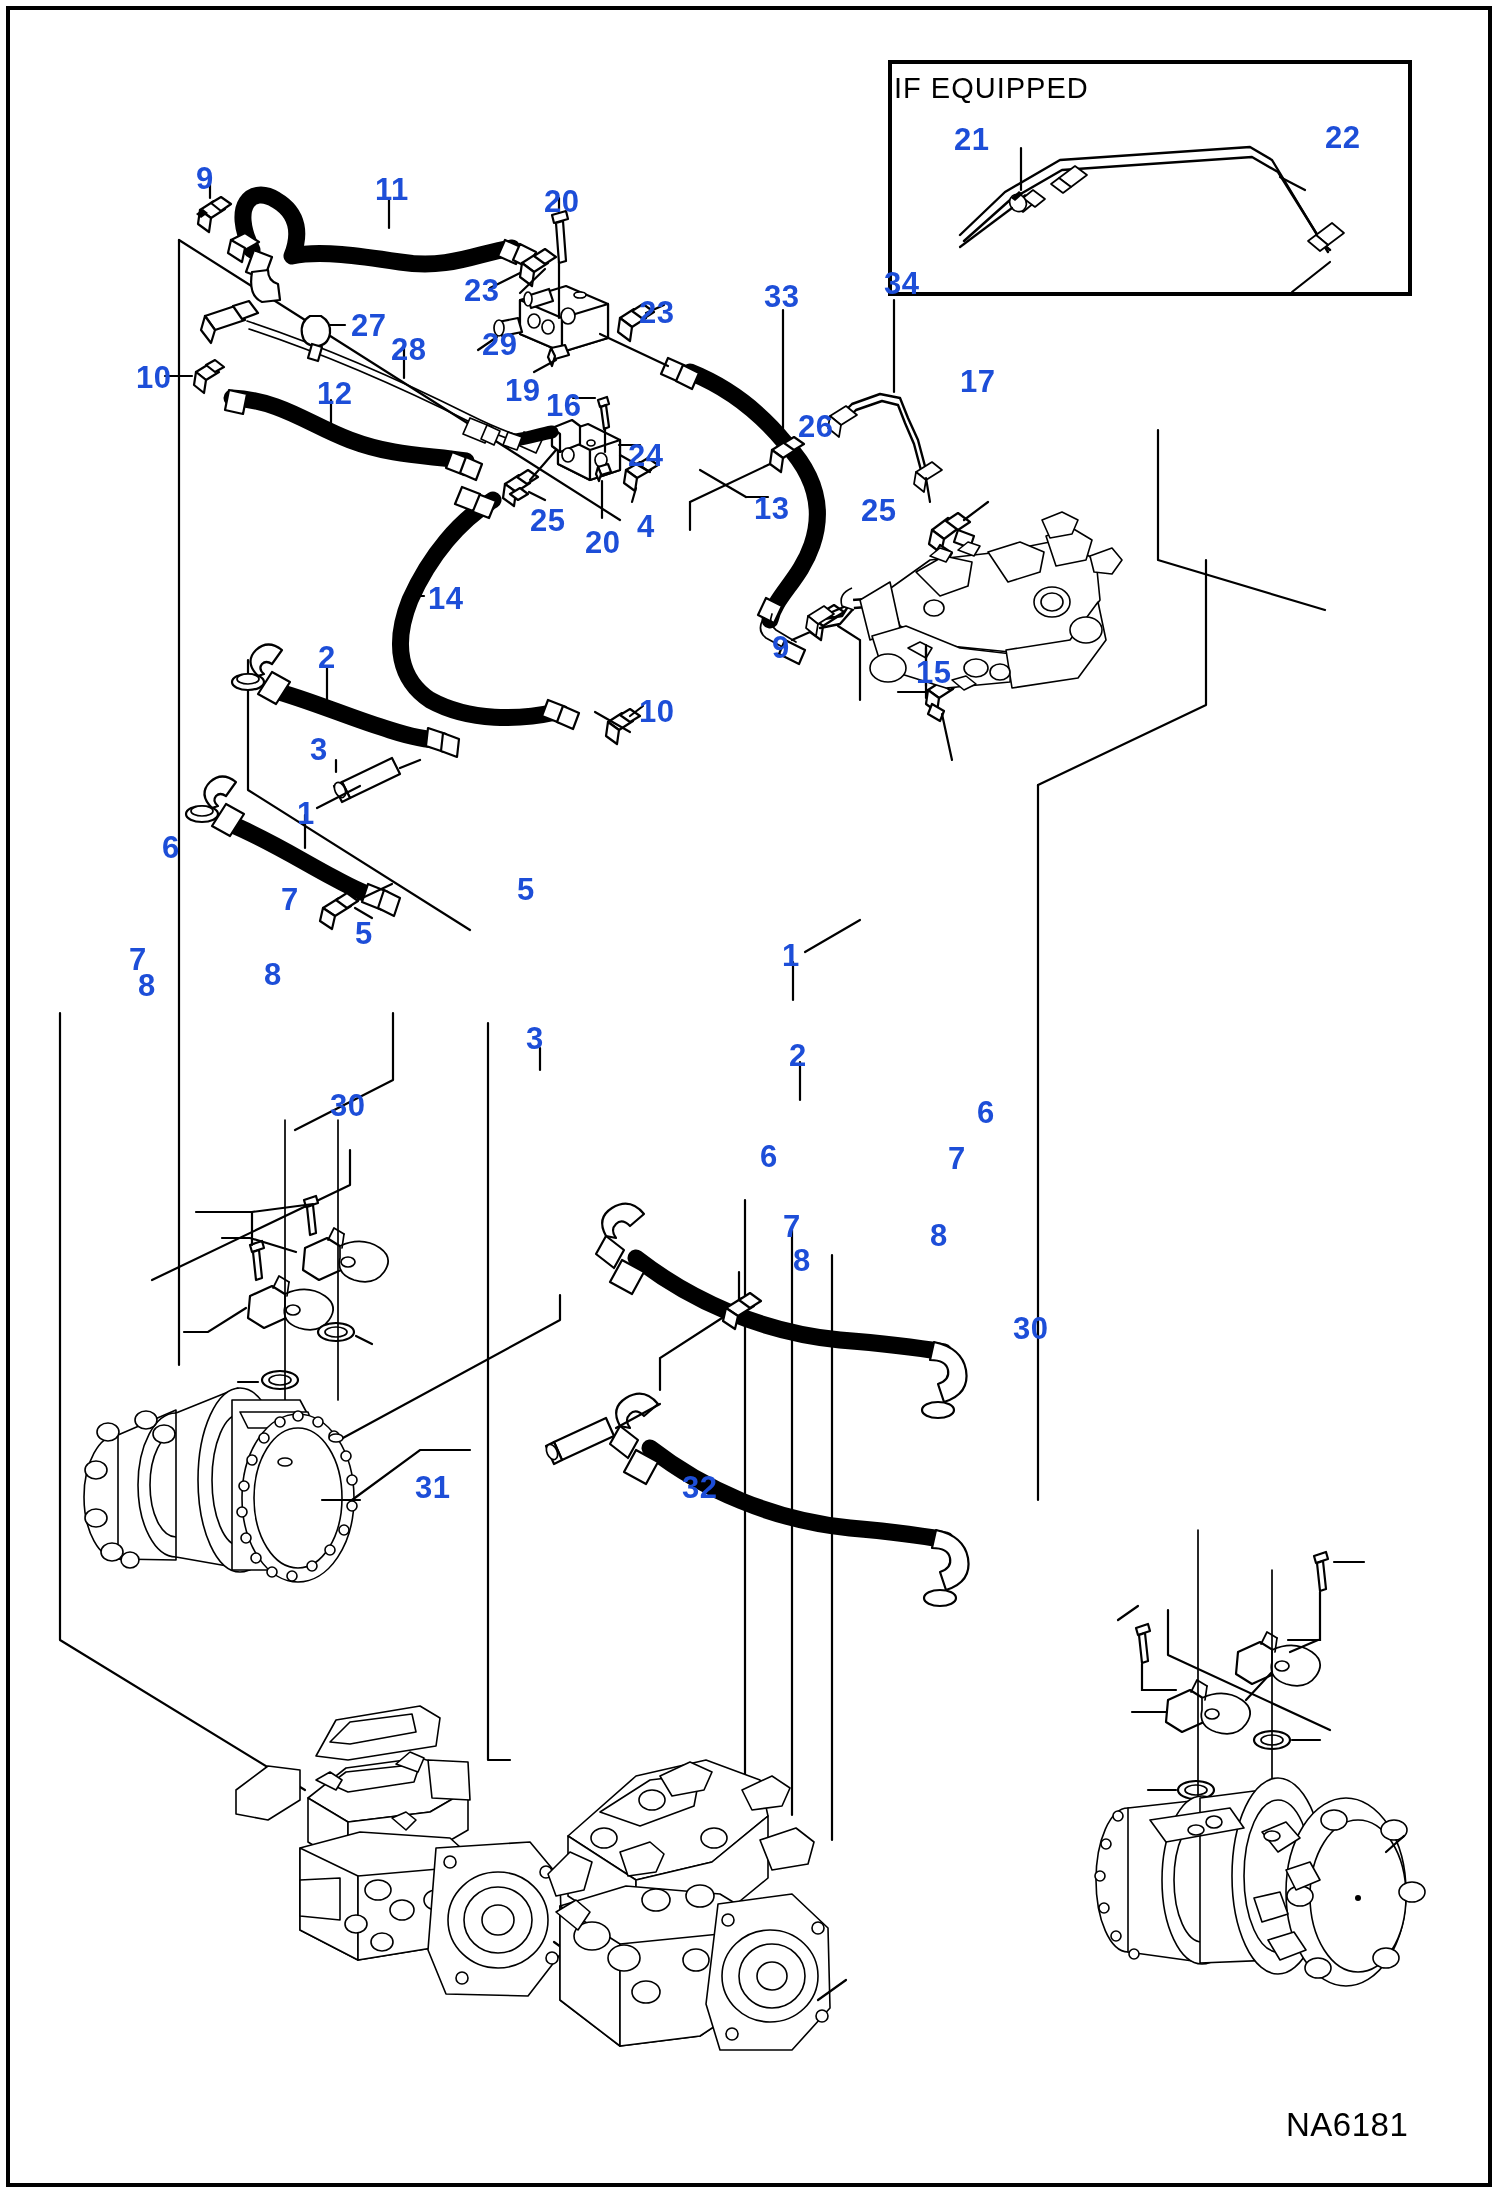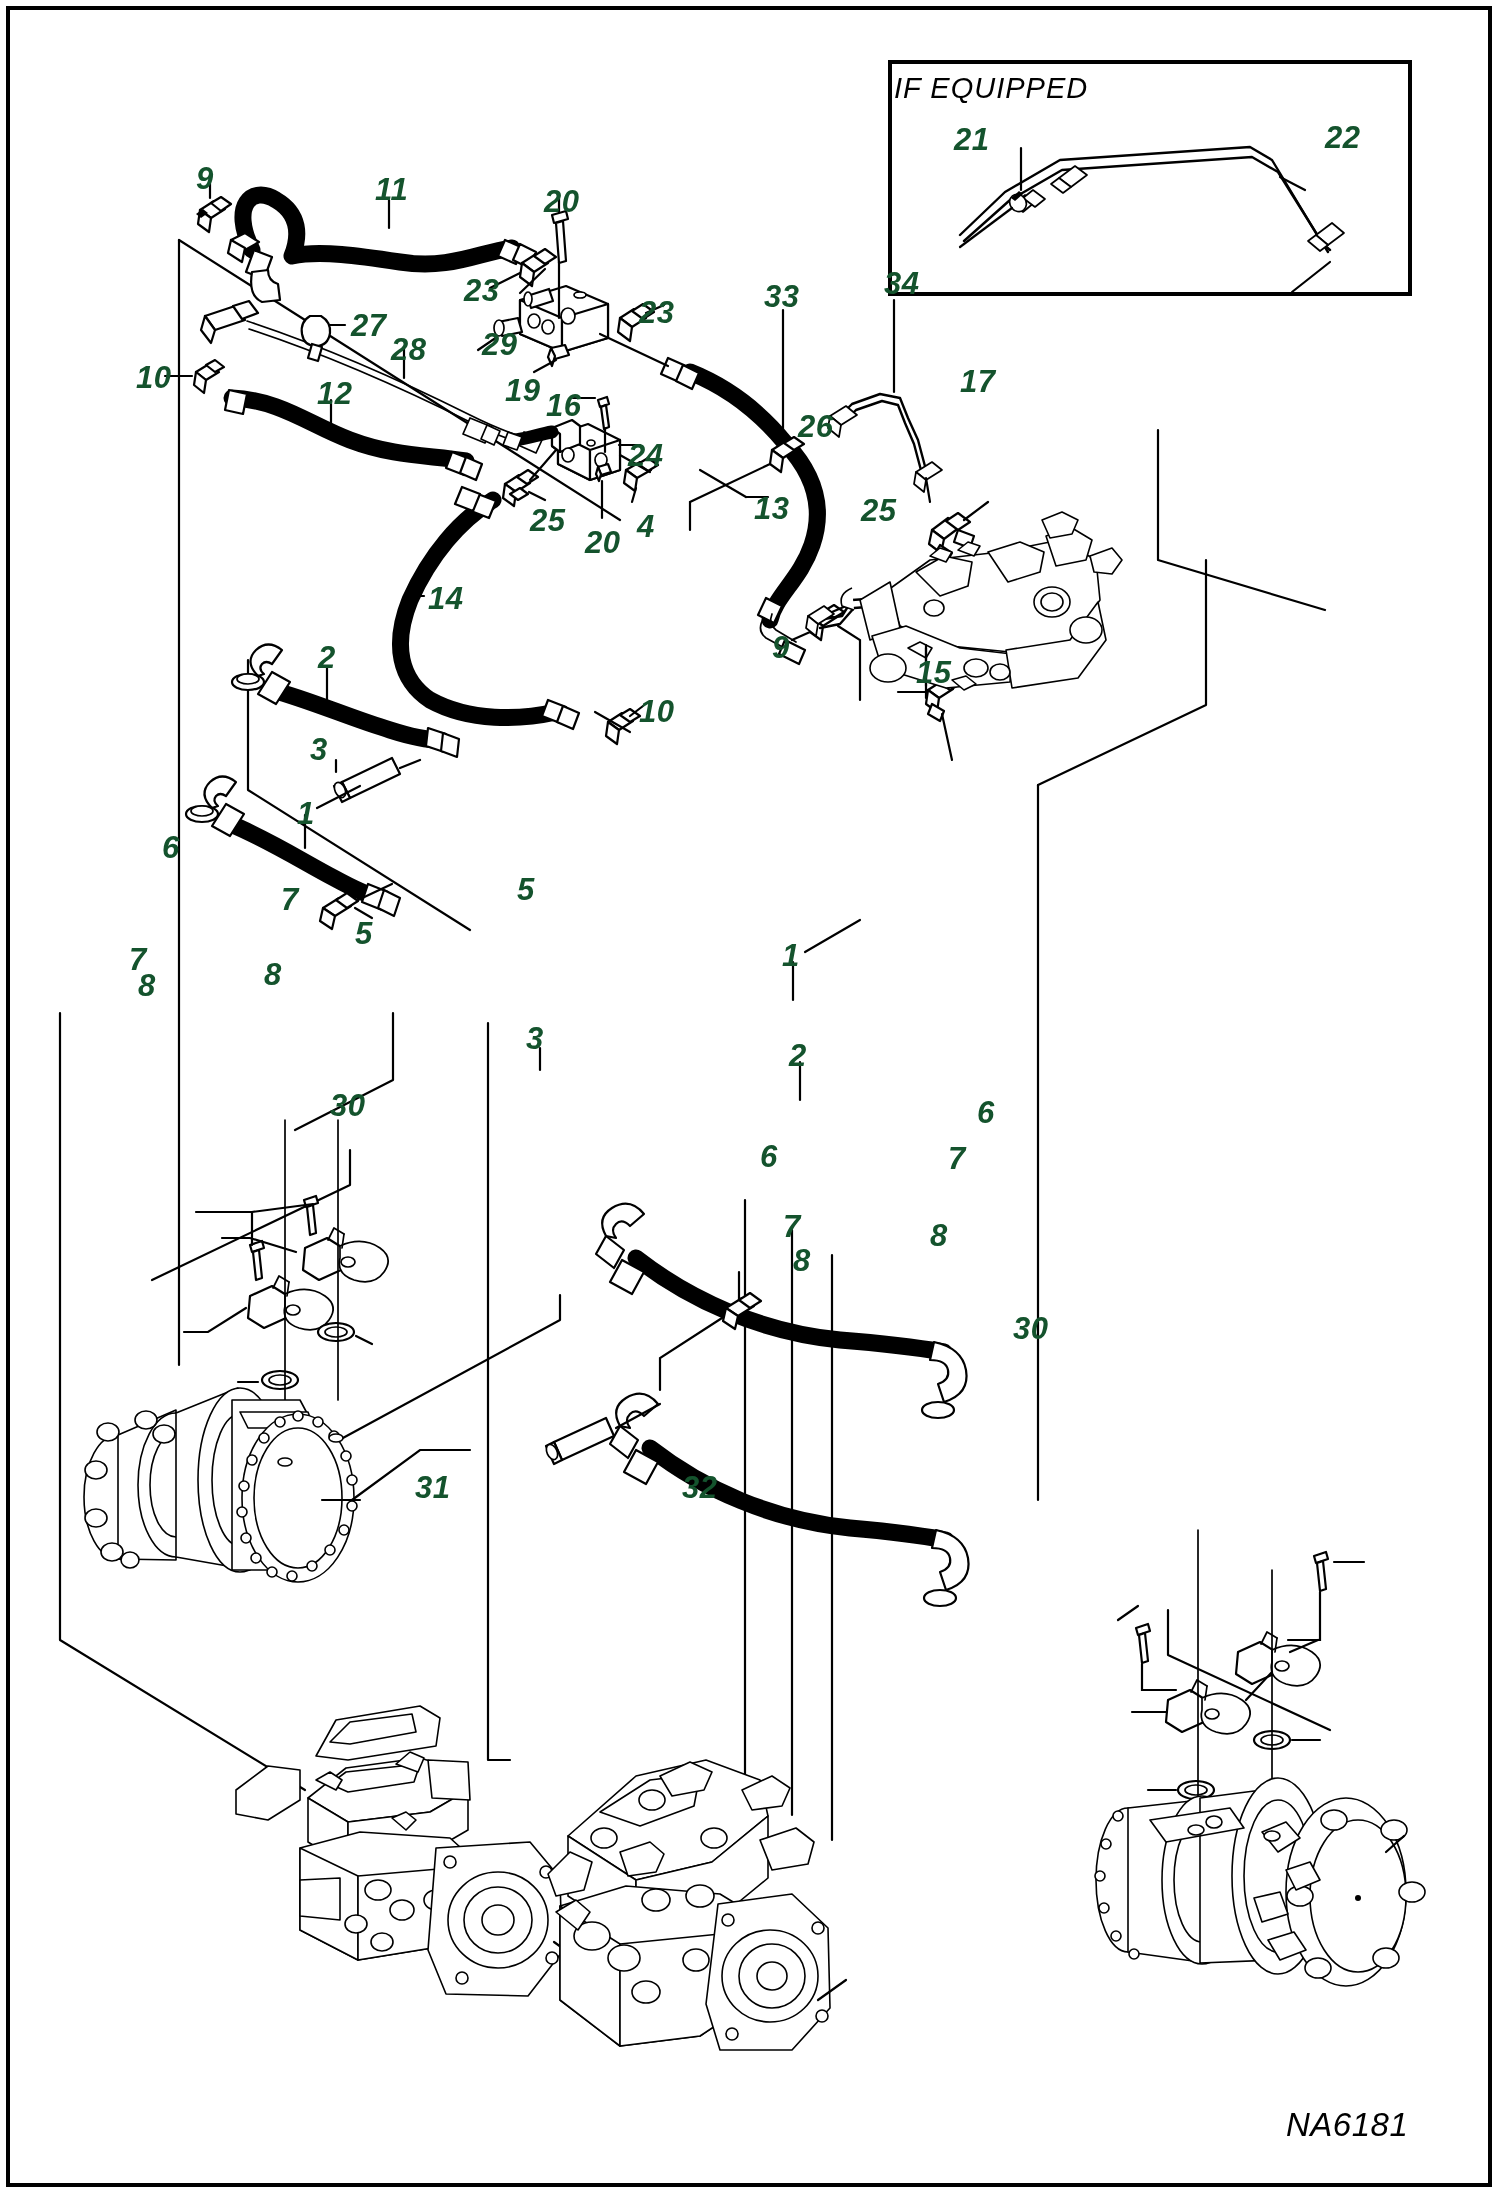--- a/index.html
+++ b/index.html
@@ -10,7 +10,6 @@
     width:1498px;height:2193px;
     background:#fff;
     overflow:hidden;
-    font-style:italic;
   }
   #sheet svg{position:absolute;left:0;top:0;width:1498px;height:2193px;}
   .brd{fill:none;stroke:#000;stroke-width:4;}

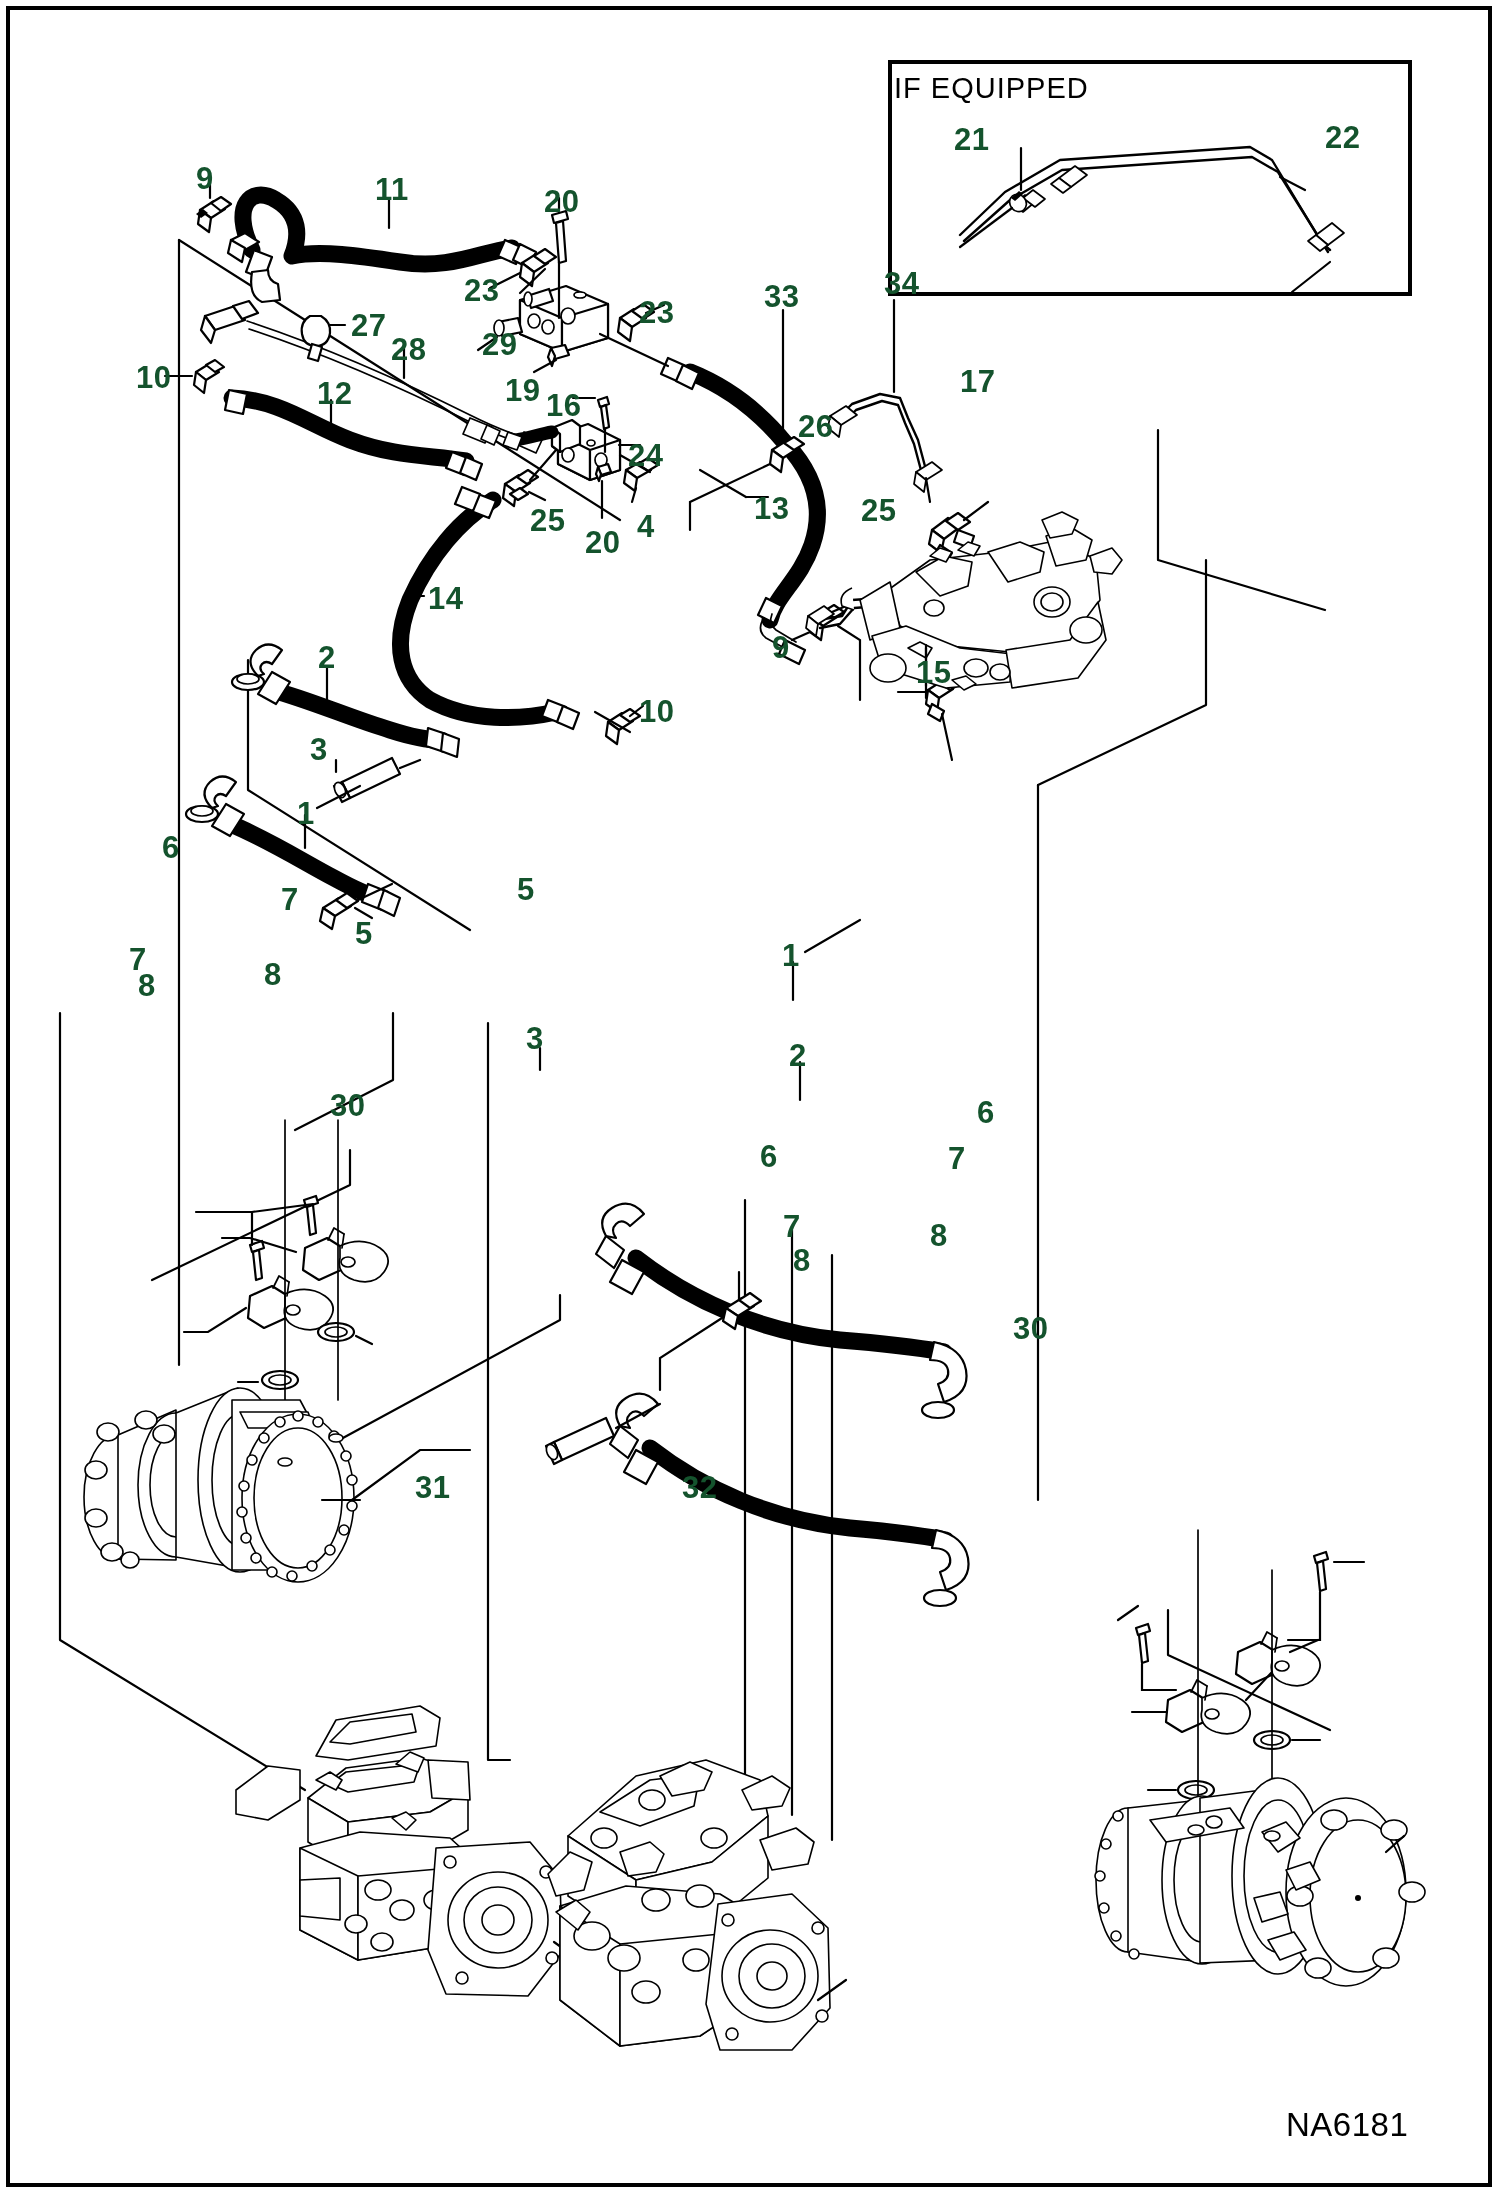--- a/index.html
+++ b/index.html
@@ -29,7 +29,7 @@
     font-family:"Liberation Sans",sans-serif;
     font-weight:bold;
     font-size:31px;
-    color:#14532d;
+    color:#1d4ed8;
     line-height:1;
     white-space:nowrap;
     letter-spacing:0.5px;

